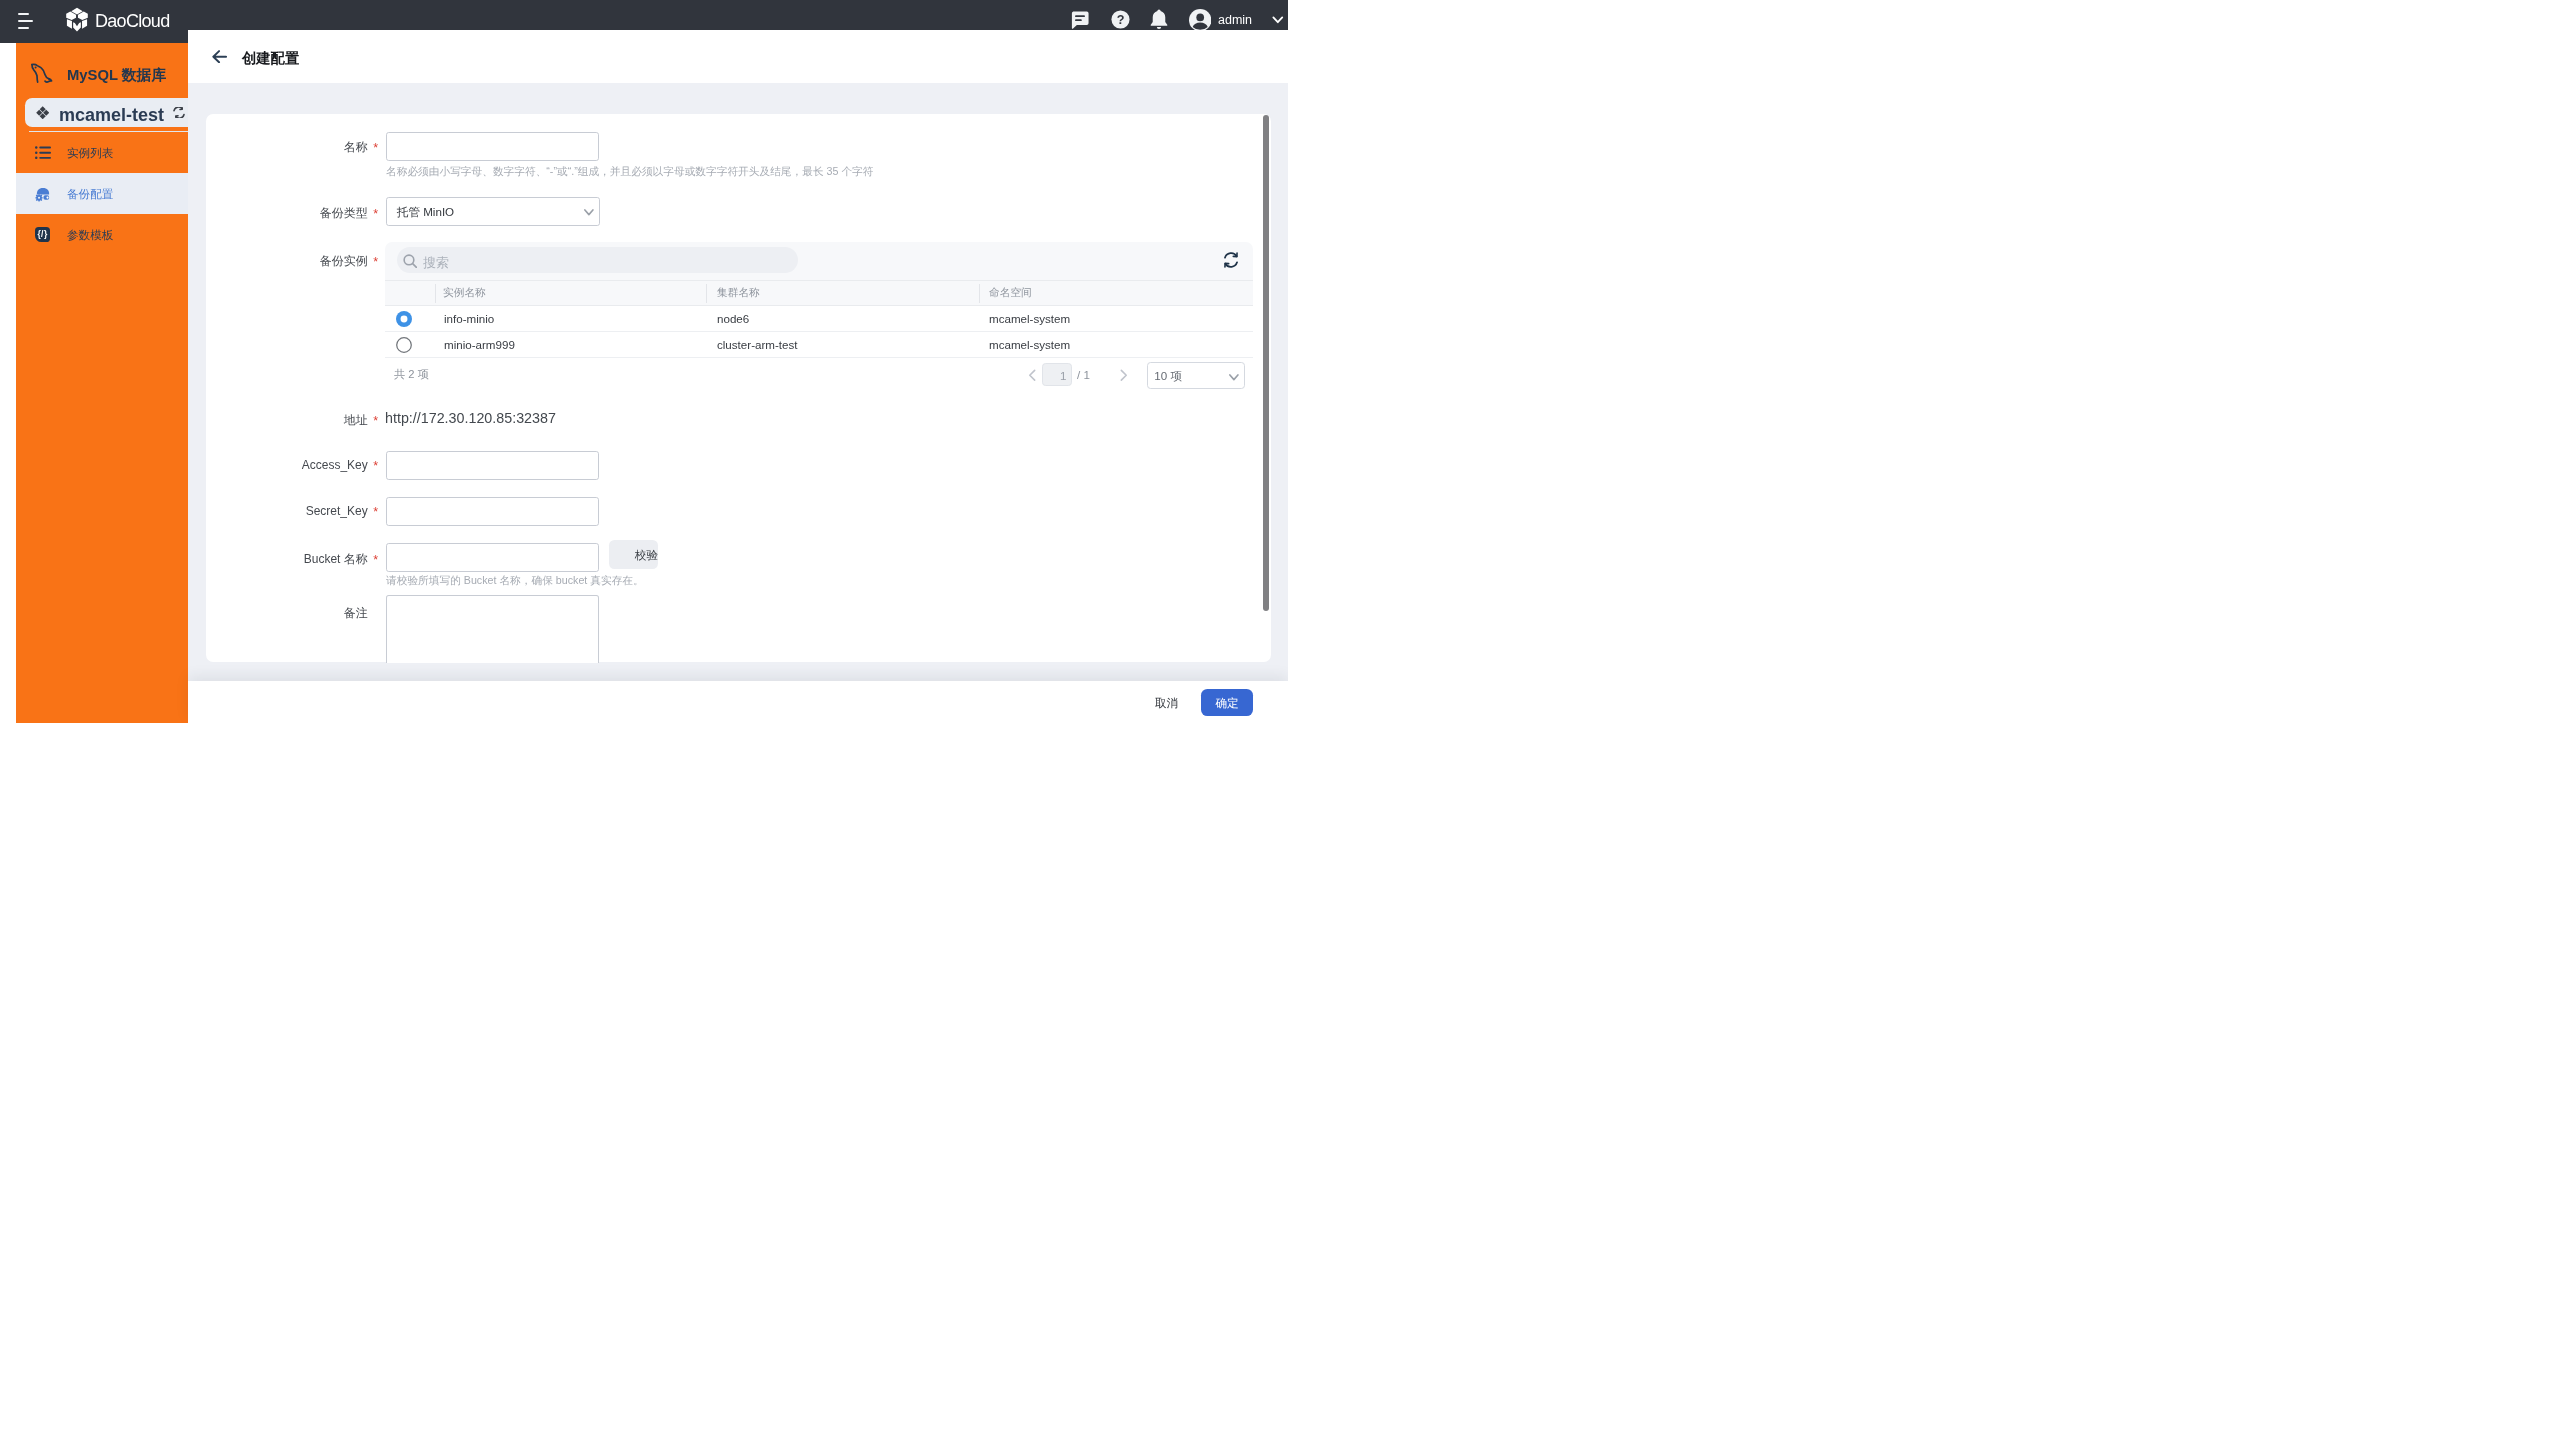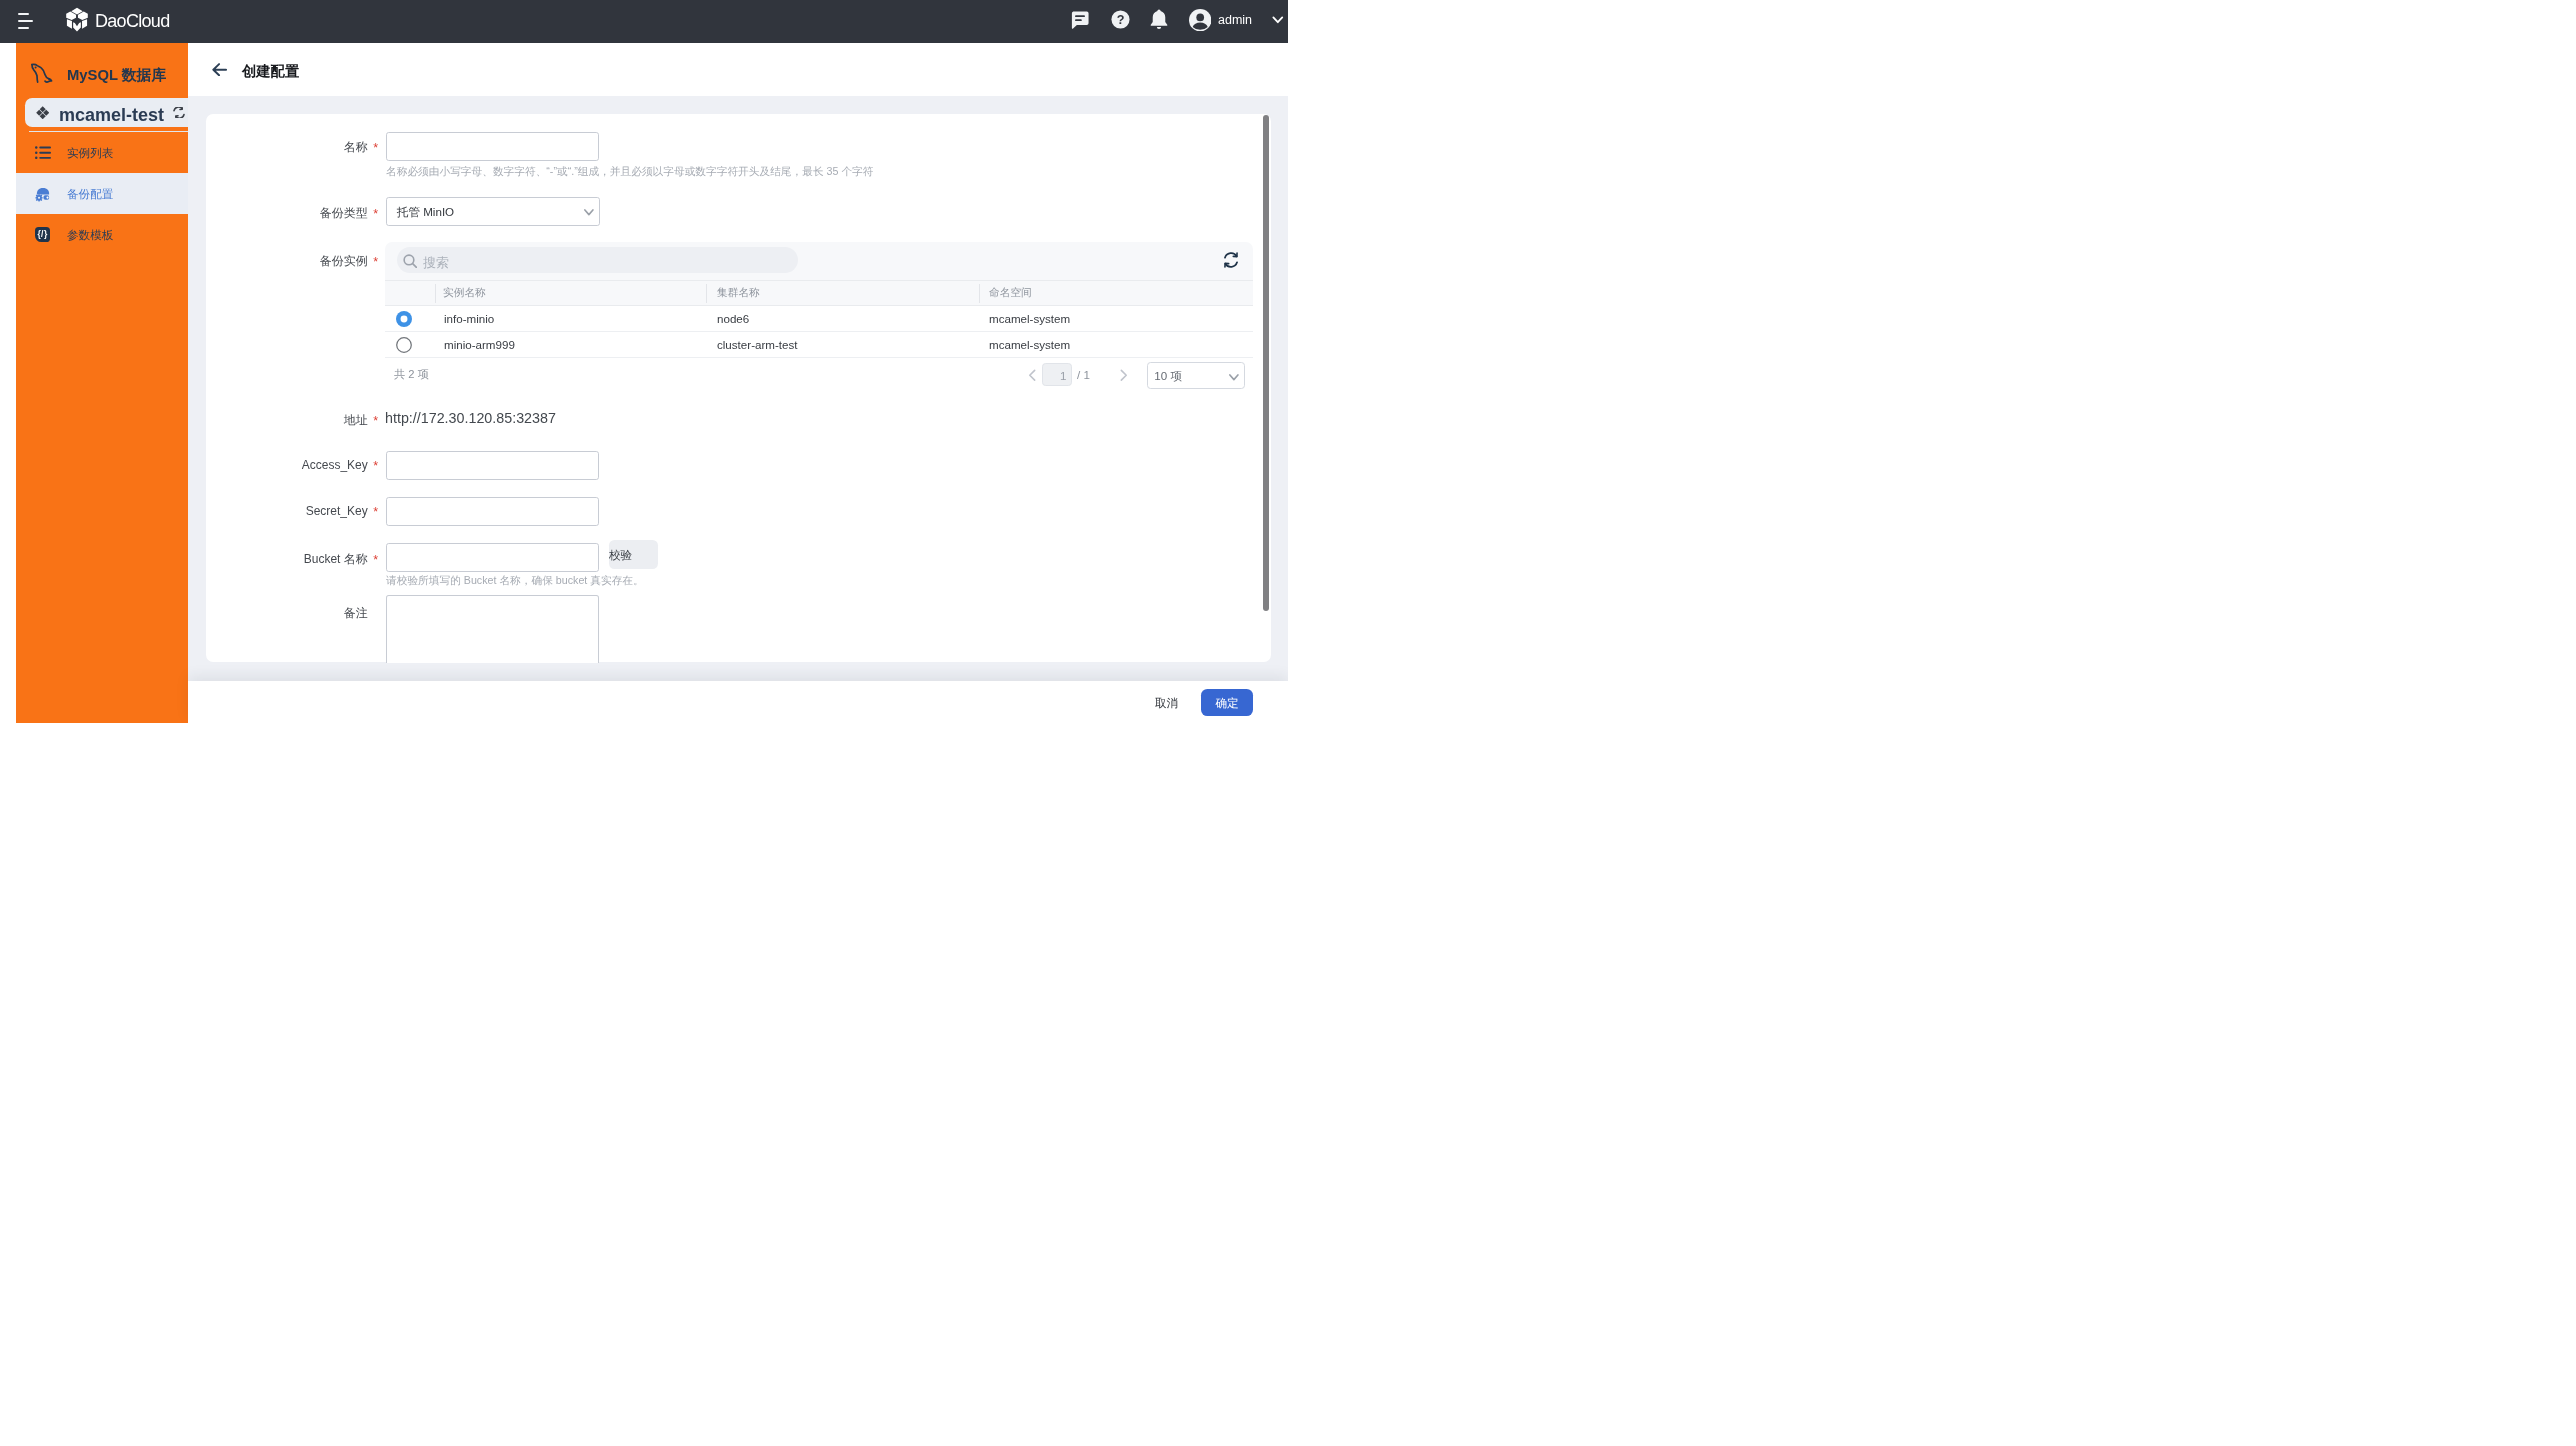--- a/index.html
+++ b/index.html
@@ -25,7 +25,7 @@
 
   
   .main-bg { position:absolute; left:188px; top:43px; width:1100px; height:680px; background:#eef0f5; }
-  .page-head { position:absolute; left:188px; top:43px; width:1100px; height:53px; background:#fff; }
+  .page-head { position:absolute; left:188px; top:30px; width:1100px; height:53px; background:#fff; }
   .page-title { position:absolute; left:54px; top:19px; font-size:14.3px; font-weight:700; color:#17191d; }
 
   

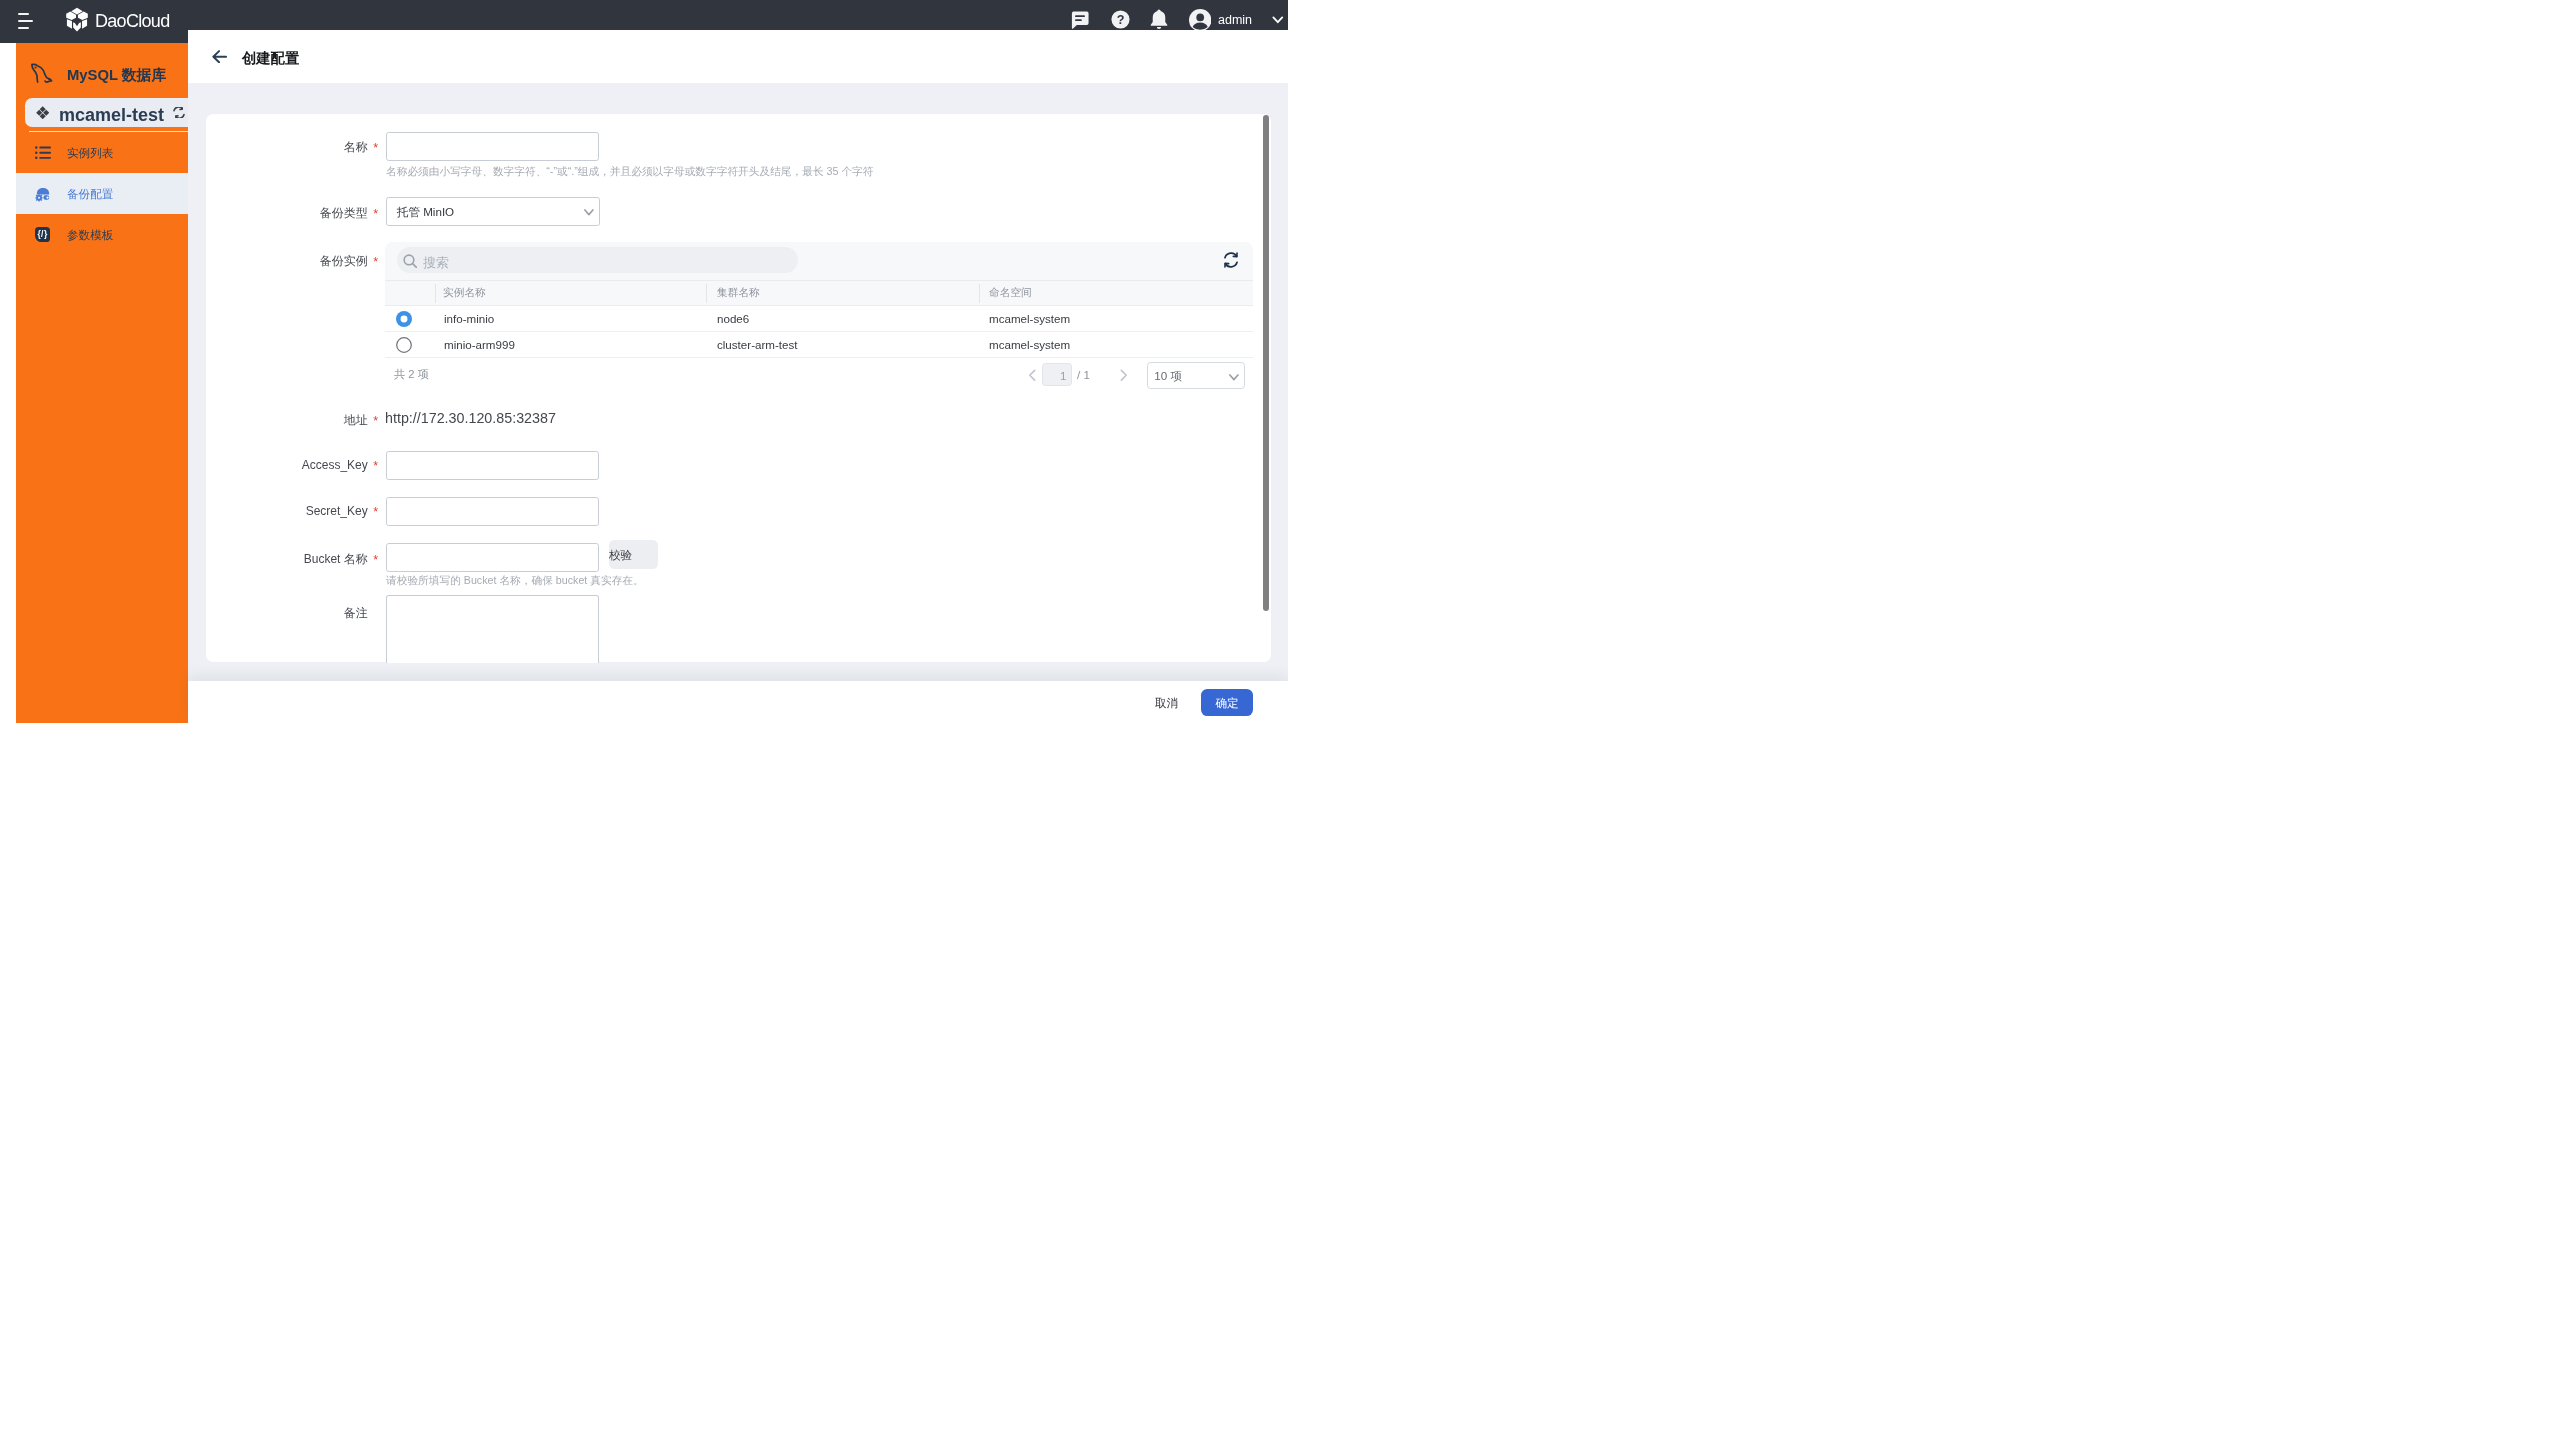--- a/index.html
+++ b/index.html
@@ -270,7 +270,7 @@
 
 <div class="lbl" style="top:551px;">Bucket 名称<b>*</b></div>
 <div class="ipt" style="top:543px;"></div>
-<div class="abs" style="left:609px; top:540px; width:49px; height:29px; background:#eceef2; border-radius:5.4px; font-size:11.6px; color:#393e44; text-align:left; line-height:29px;">校验</div>
+<div class="abs" style="left:609px; top:540px; width:49px; height:29px; background:#eceef2; border-radius:5.4px; font-size:11.6px; color:#393e44; text-align:right; line-height:29px;">校验</div>
 <div class="hint" style="top:574px;">请校验所填写的 Bucket 名称，确保 bucket 真实存在。</div>
 
 <div class="lbl" style="top:605px;">备注<b style="visibility:hidden">*</b></div>

